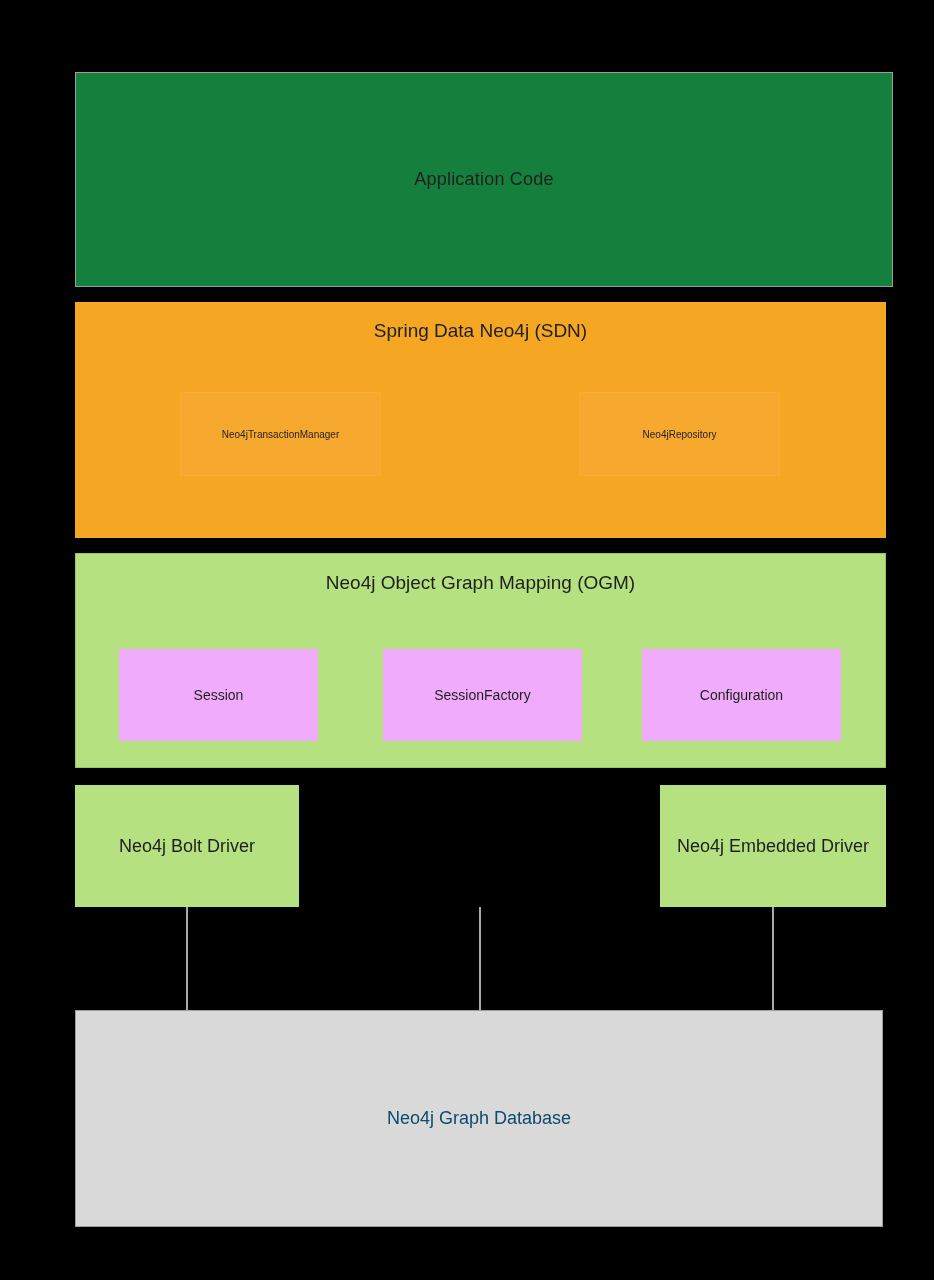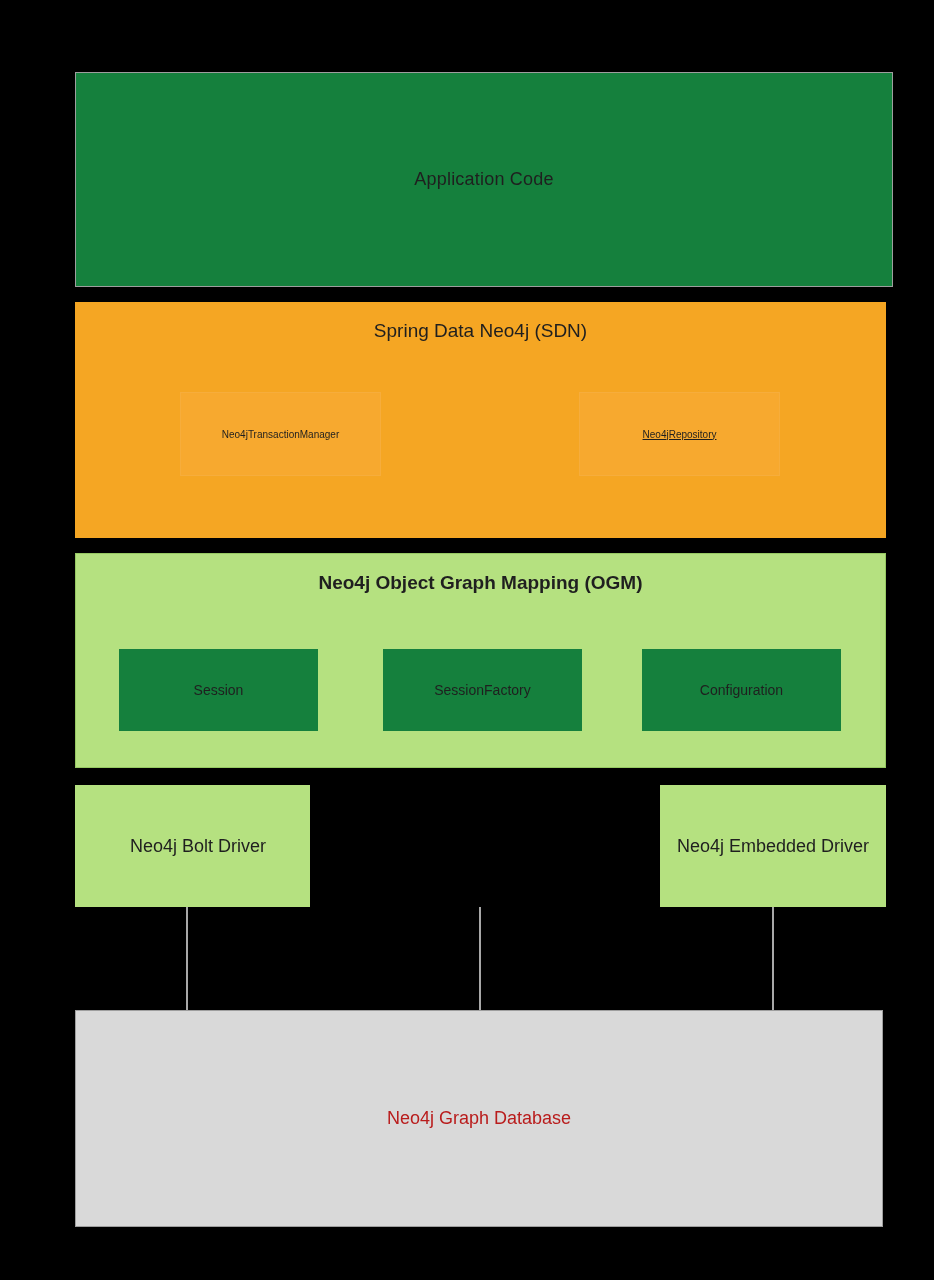--- a/index.html
+++ b/index.html
@@ -79,7 +79,7 @@
     justify-content: center;
   }
   .sdn-subbox.b1 { left: 105px; width: 199px; }
-  .sdn-subbox.b2 { left: 504px; width: 199px; text-decoration: underline; }
+  .sdn-subbox.b2 { left: 504px; width: 199px; }
   .sdn-subbox-label {
     font-size: 10px;
     font-weight: 400;

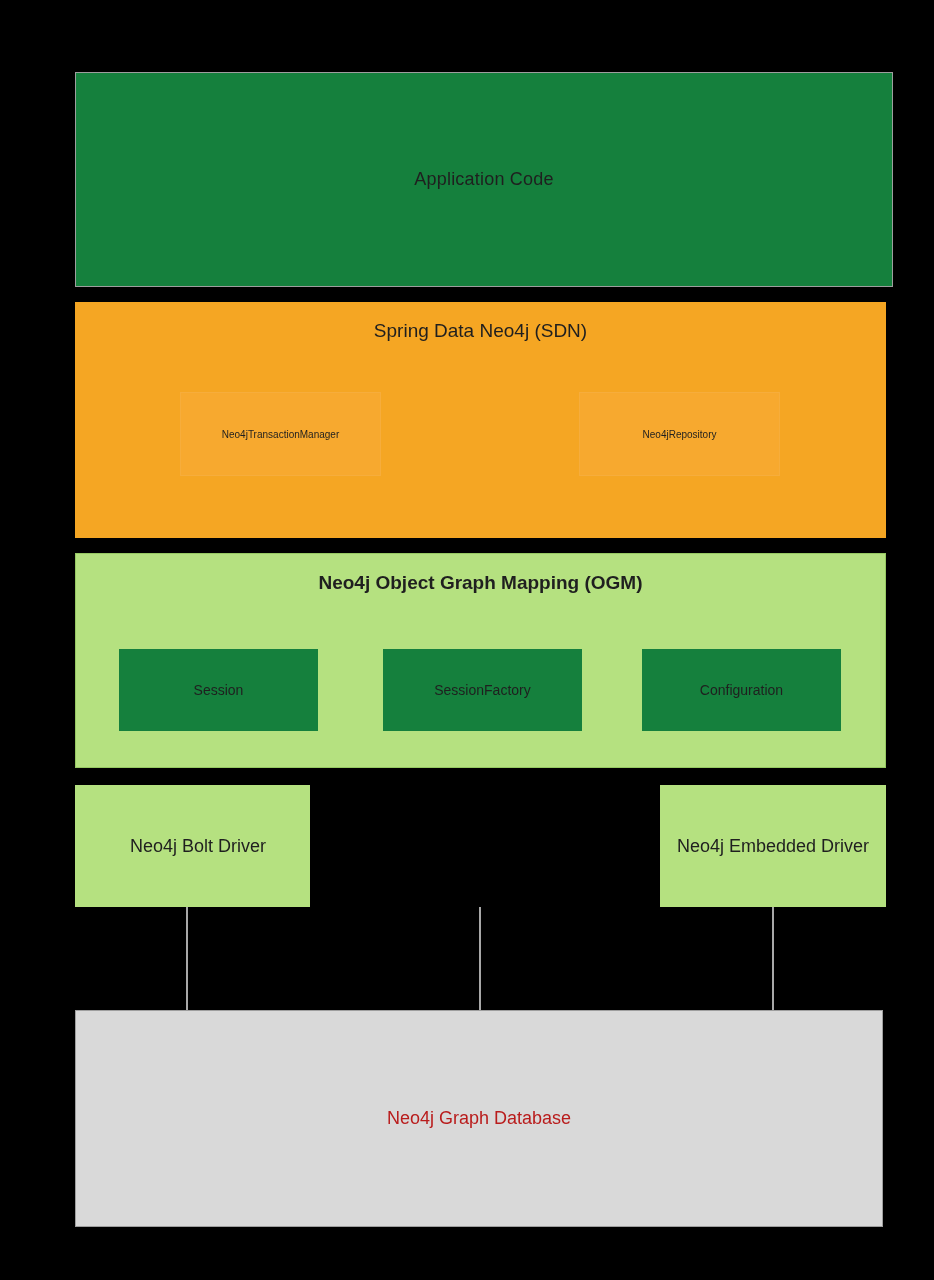--- a/index.html
+++ b/index.html
@@ -102,7 +102,7 @@
     width: 100%;
     text-align: center;
     font-size: 19px;
-    font-weight: 700;
+    font-weight: 400;
     color: #1f1f1f;
   }
   .ogm-subbox {

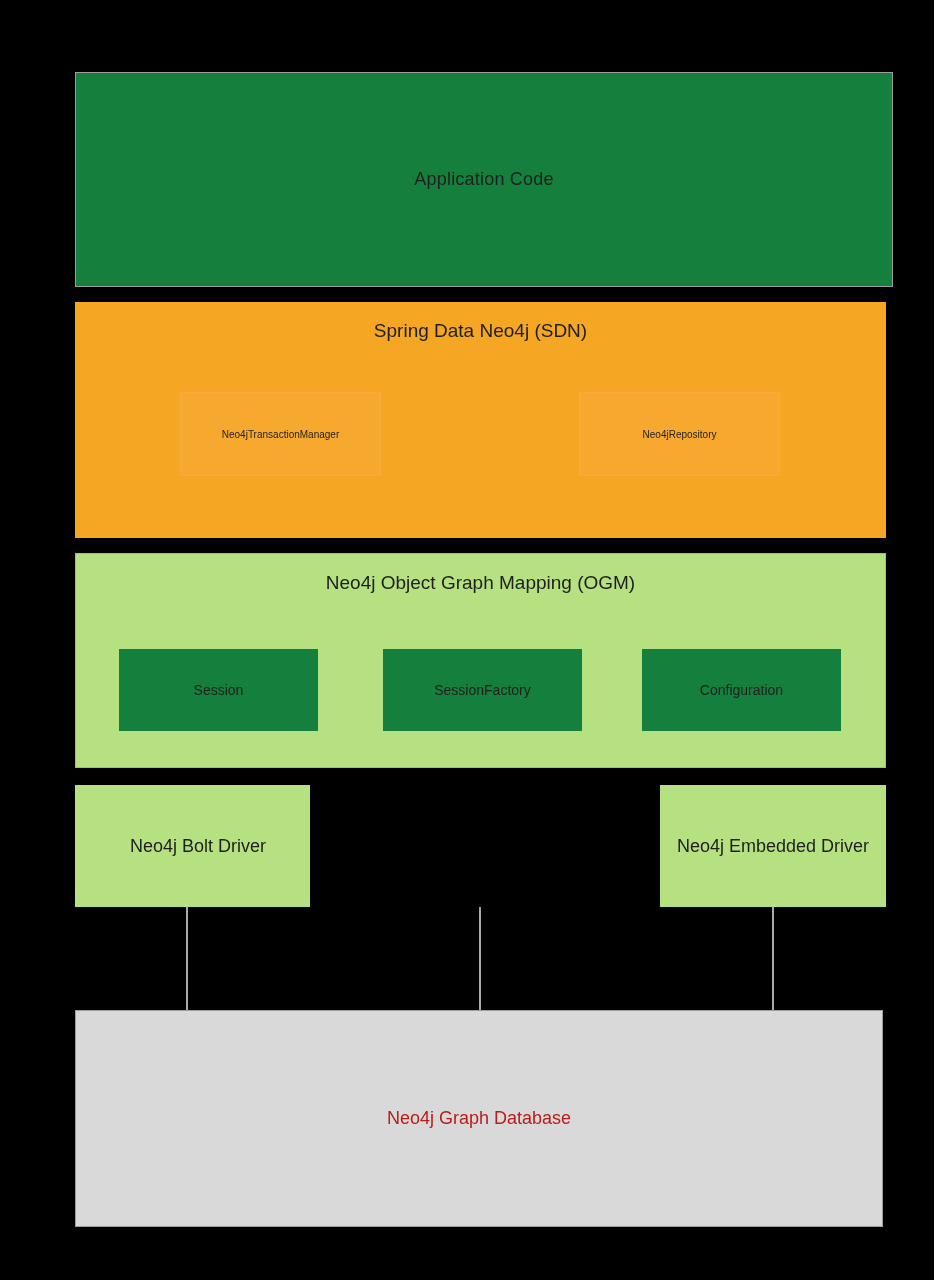--- a/index.html
+++ b/index.html
@@ -108,8 +108,8 @@
   .ogm-subbox {
     position: absolute;
     top: 95px;
-    height: 82px;
-    background: #15803d;
+    height: 92px;
+    background: #f0abfc;
     display: flex;
     align-items: center;
     justify-content: center;

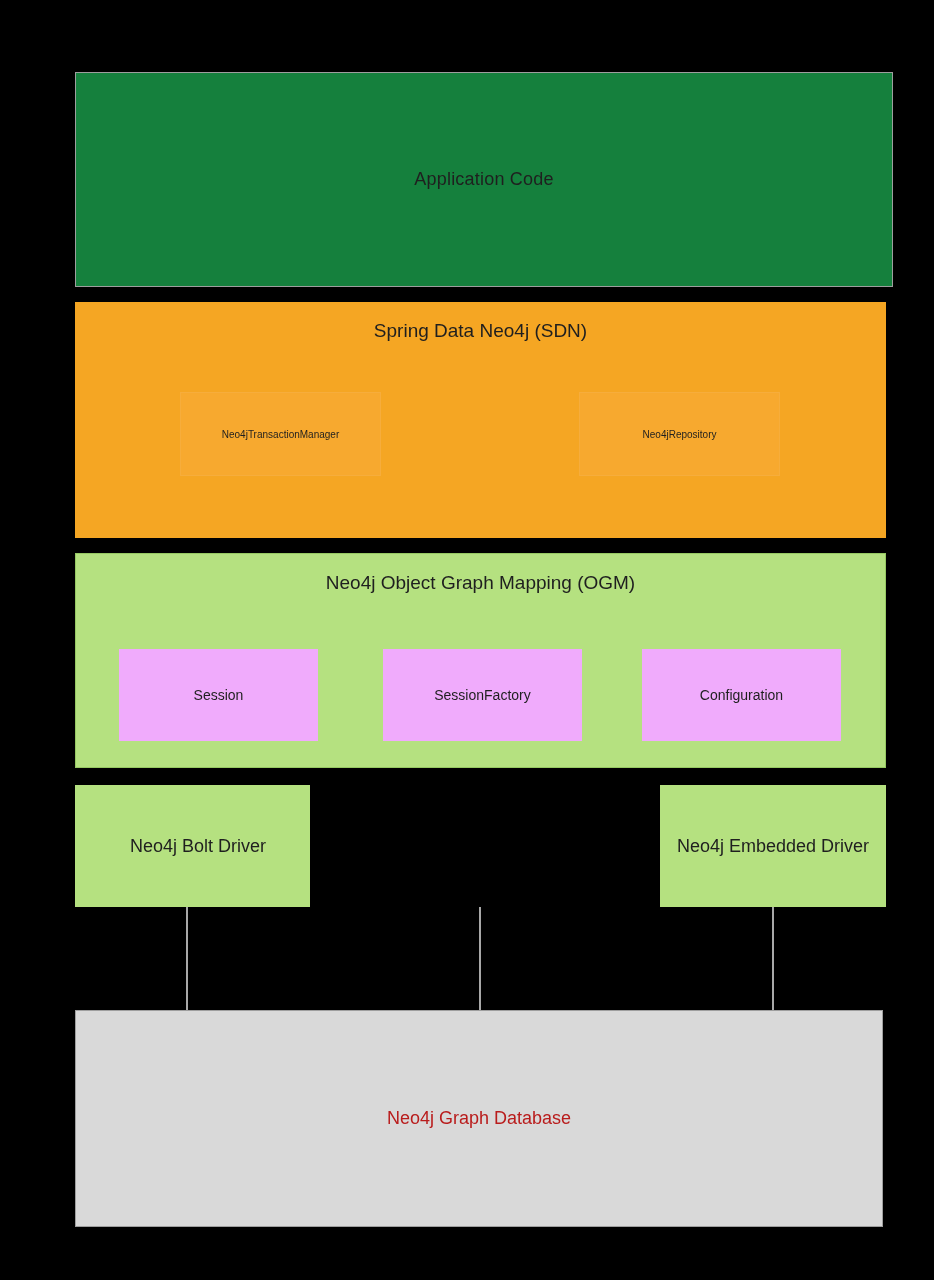--- a/index.html
+++ b/index.html
@@ -133,7 +133,7 @@
     align-items: center;
     justify-content: center;
   }
-  .driver.d1 { left: 75px;  width: 224px; padding-left: 11px; }
+  .driver.d1 { left: 75px;  width: 224px; }
   .driver.d2 { left: 367px; width: 224px; }
   .driver.d3 { left: 660px; width: 226px; text-align: center; }
   .driver-label {

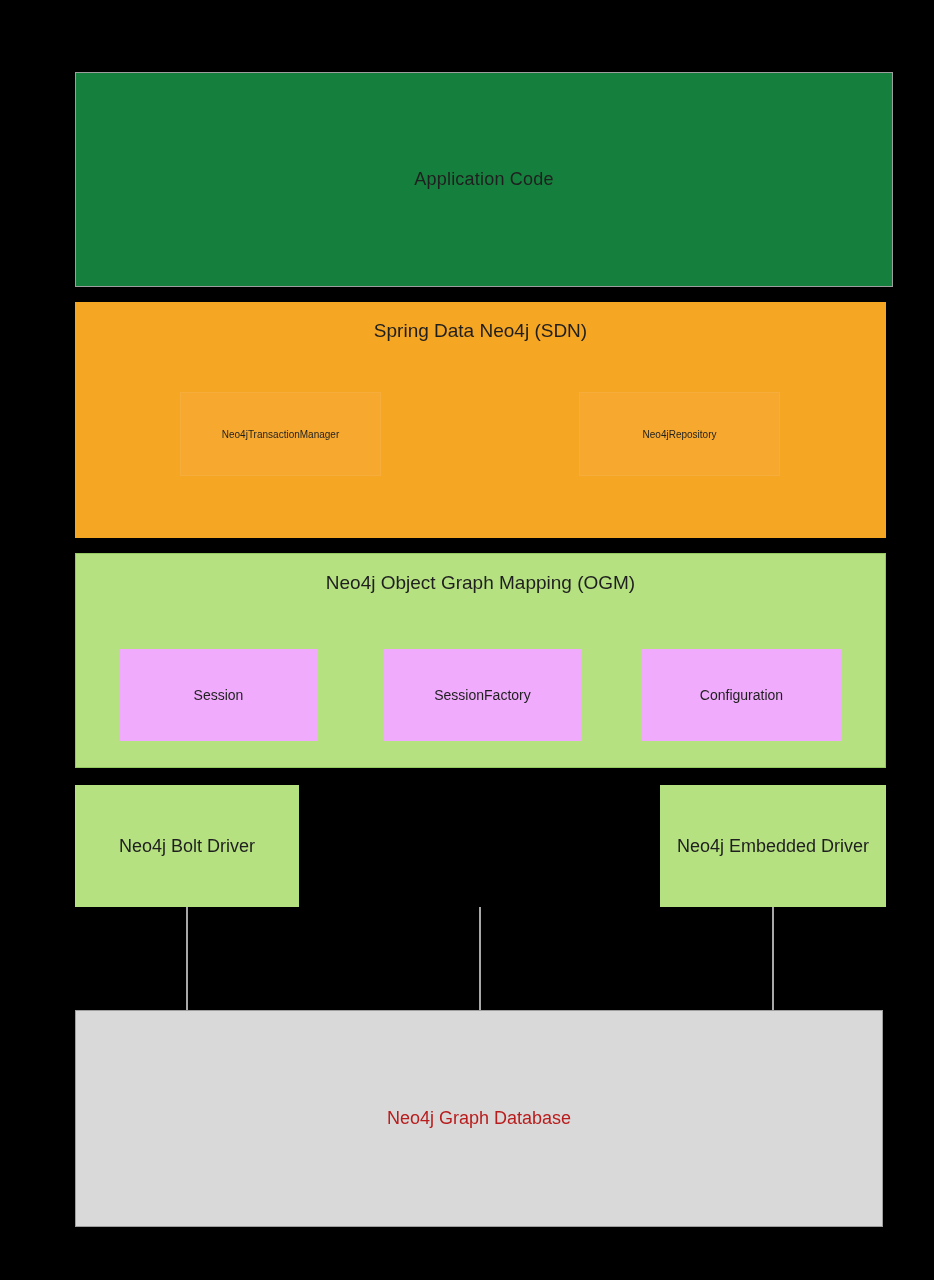--- a/index.html
+++ b/index.html
@@ -170,7 +170,7 @@
   .database-label {
     font-size: 18px;
     font-weight: 400;
-    color: #b91c1c;
+    color: #0c4a6e;
   }
 </style>
 </head>

